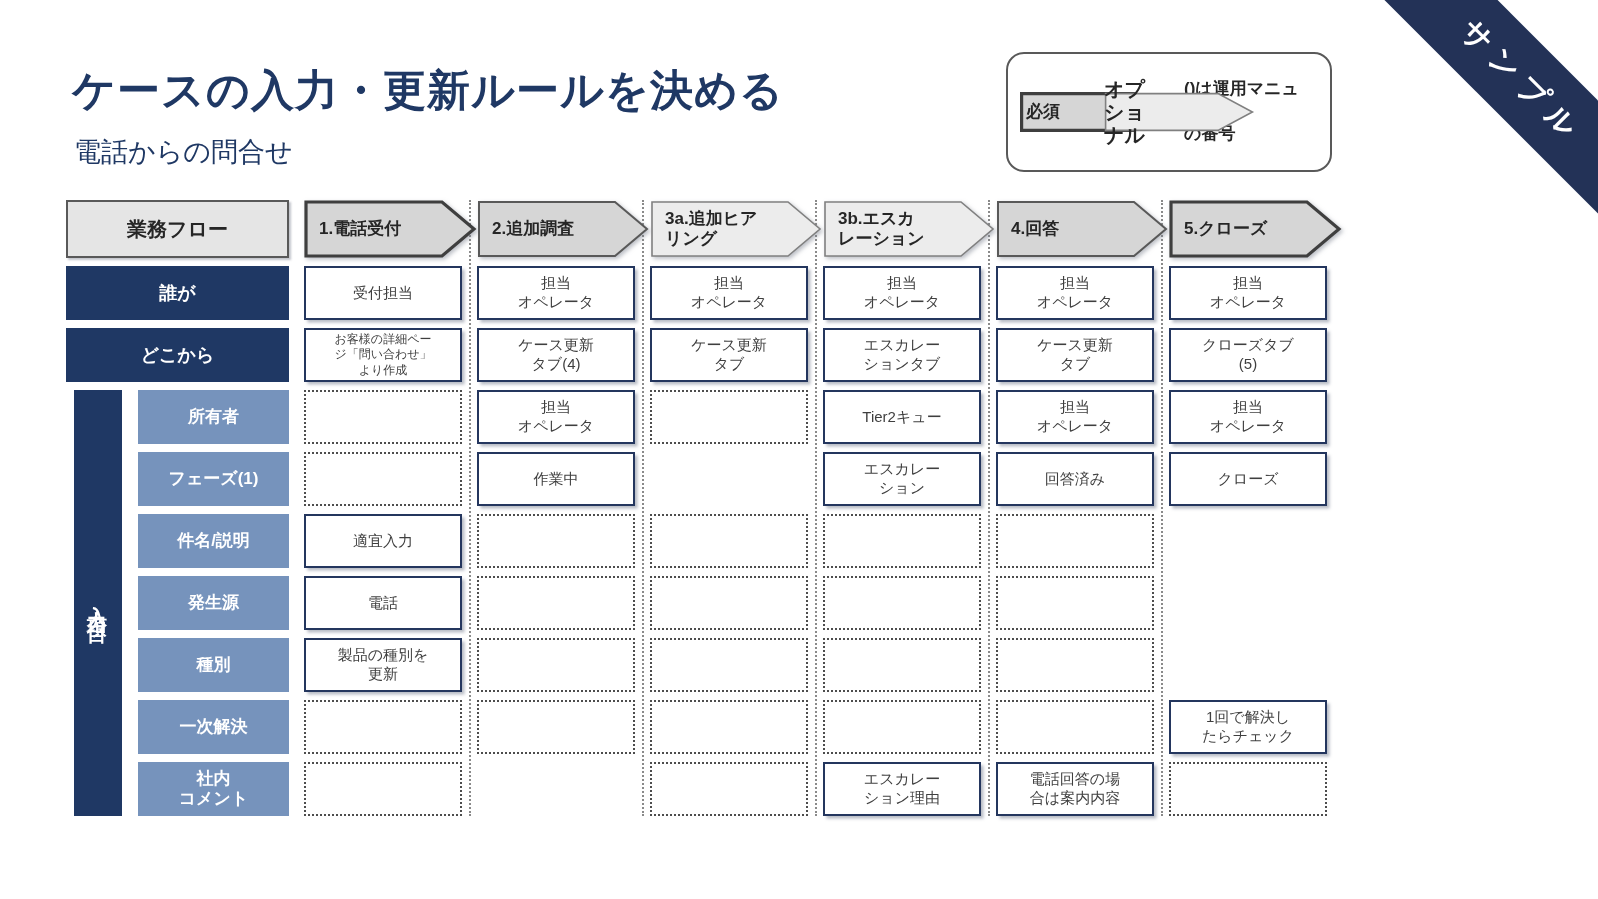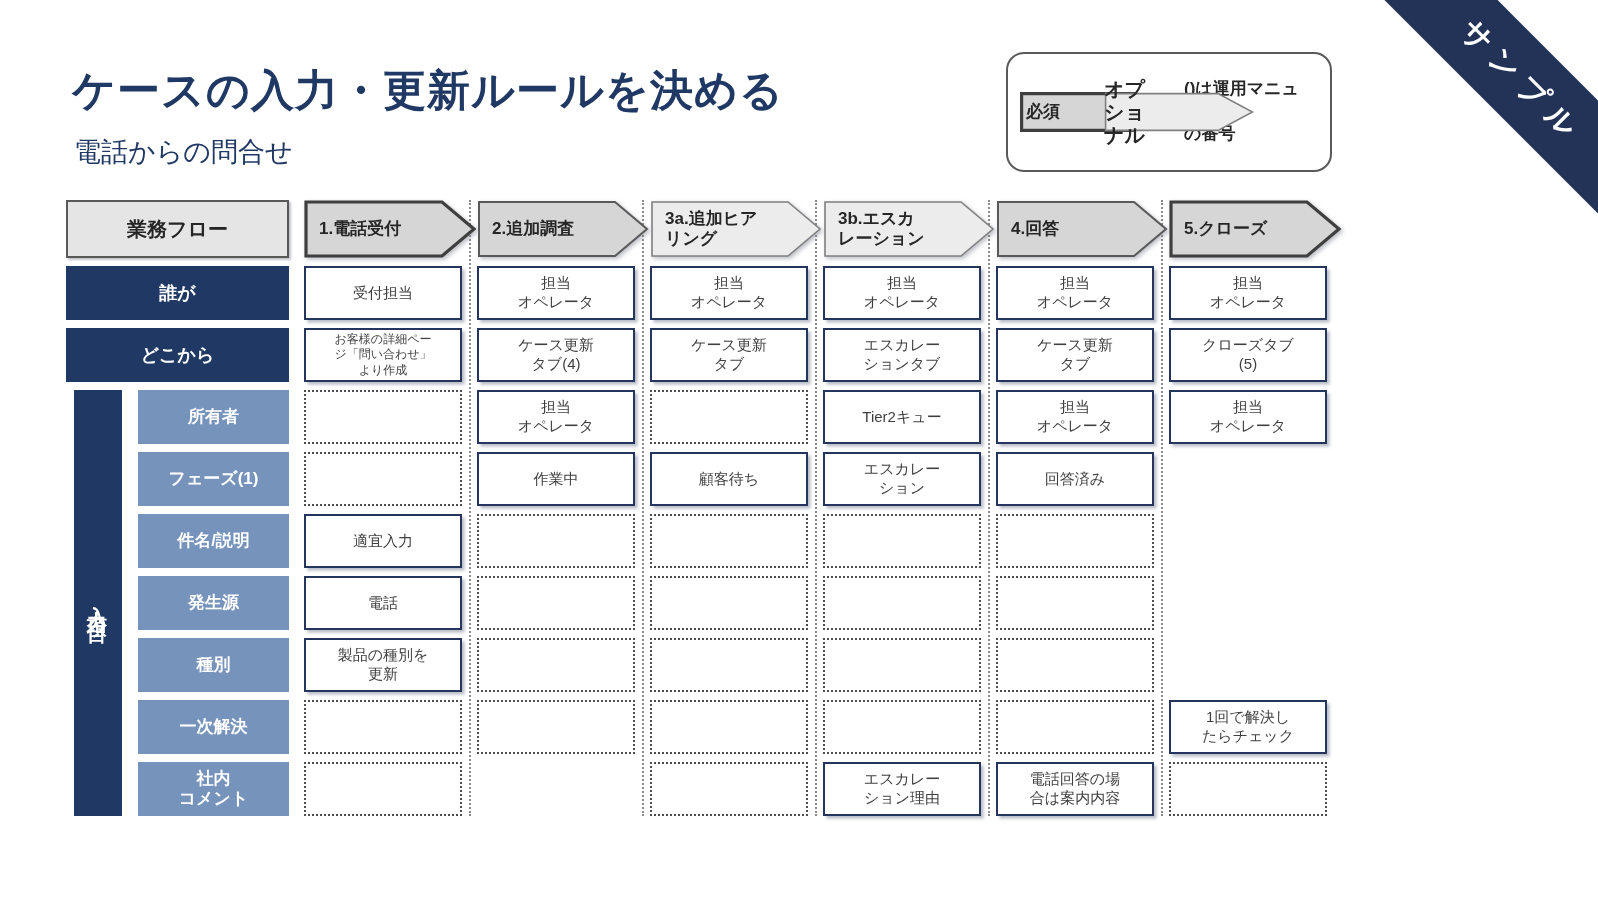--- a/index.html
+++ b/index.html
@@ -202,7 +202,6 @@
     <div class="inlabel cl r5">フェーズ(1)</div>
     <div class="cell e r5 c1"></div>
     <div class="cell f r5 c2">作業中</div>
-    <div class="cell f r5 c3">顧客待ち</div>
     <div class="cell f r5 c4">エスカレー
 ション</div>
     <div class="cell f r5 c5">回答済み</div>

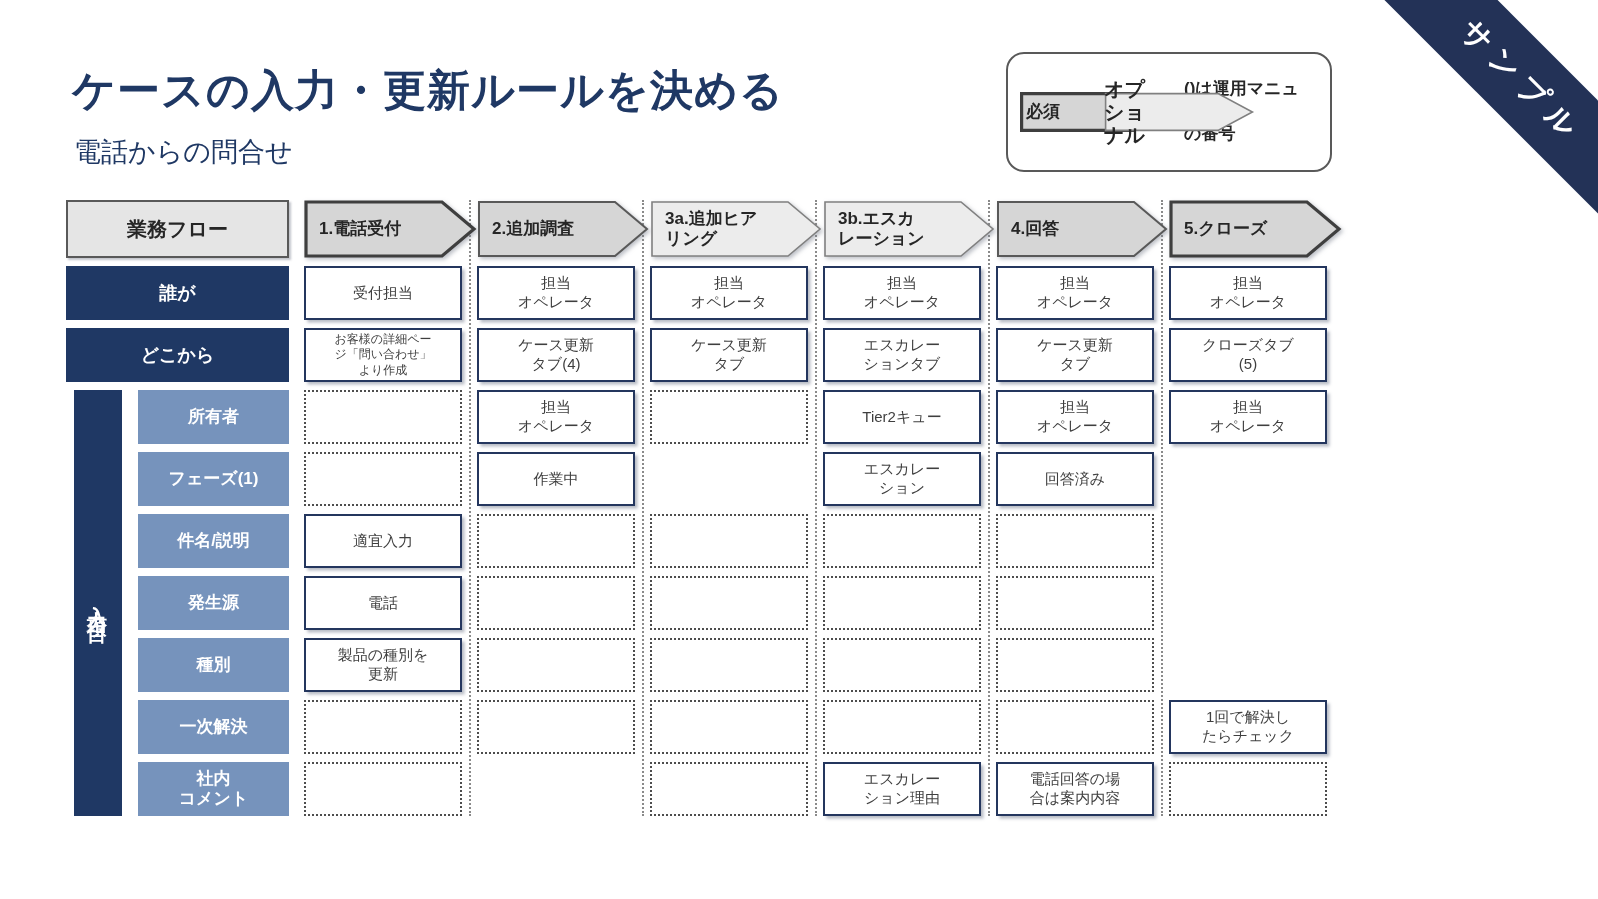--- a/index.html
+++ b/index.html
@@ -205,6 +205,7 @@
     <div class="cell f r5 c4">エスカレー
 ション</div>
     <div class="cell f r5 c5">回答済み</div>
+    <div class="cell f r5 c6">クローズ</div>
 
     <div class="inlabel cl r6">件名/説明</div>
     <div class="cell f r6 c1">適宜入力</div>

